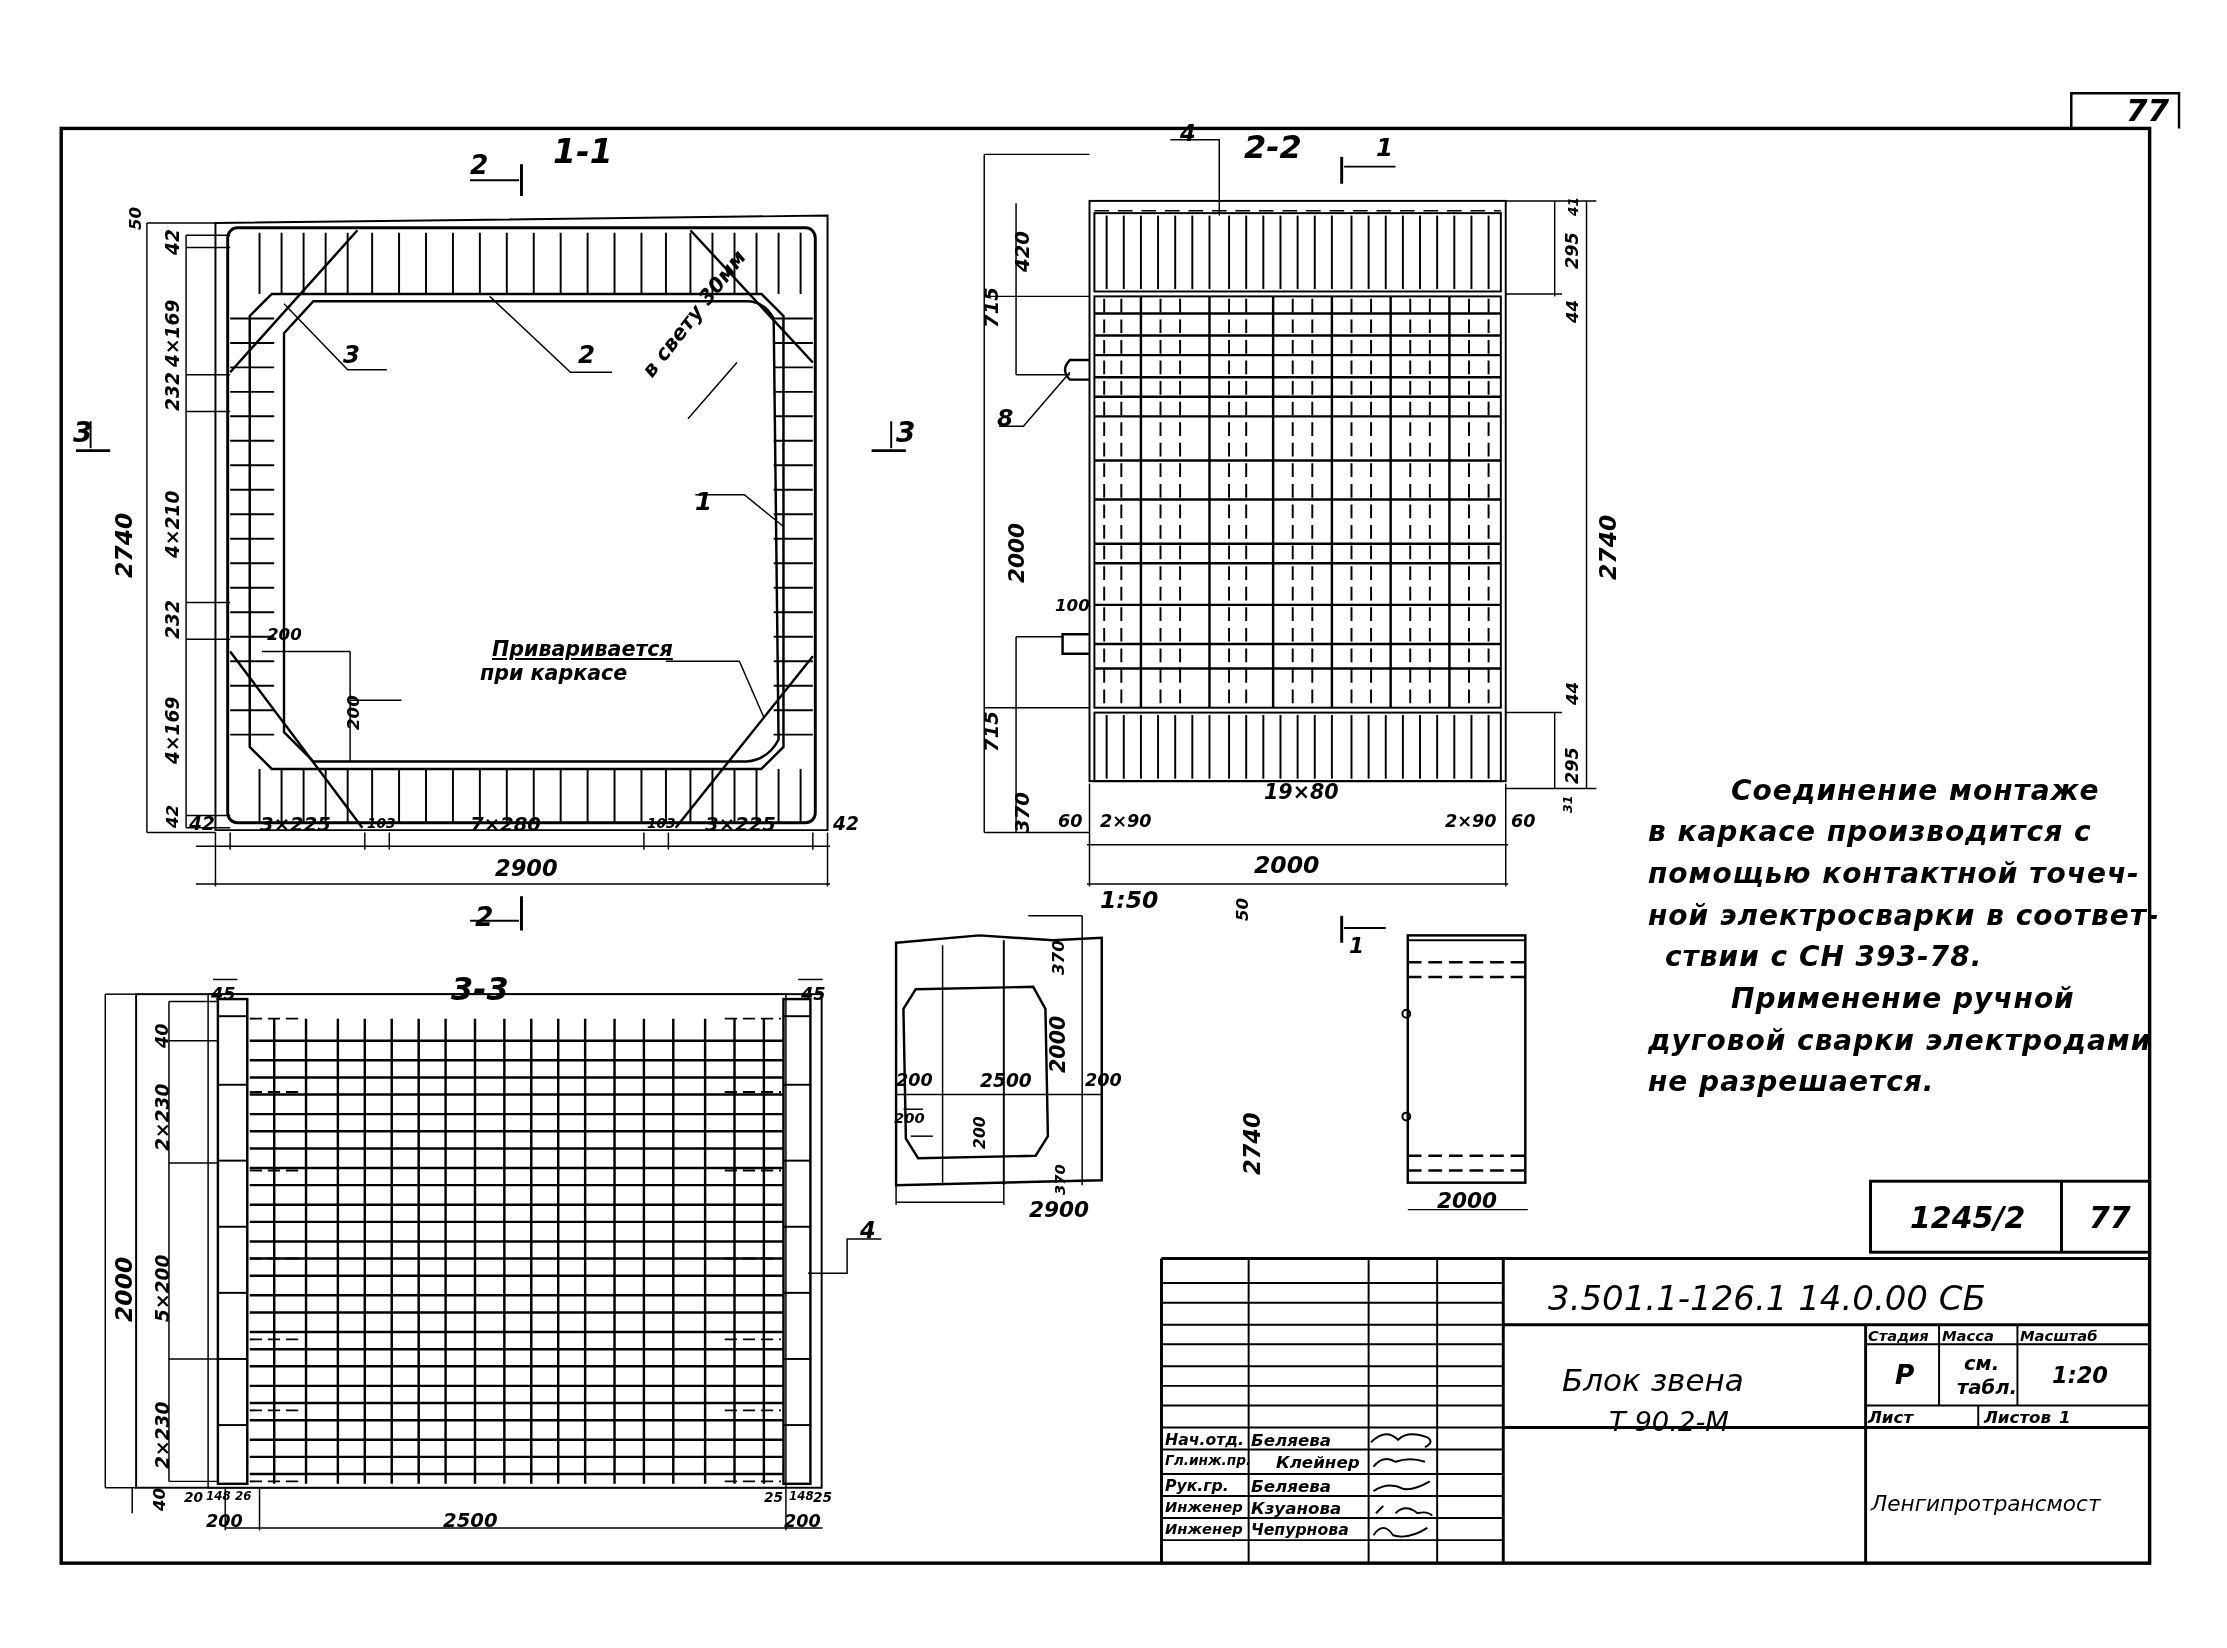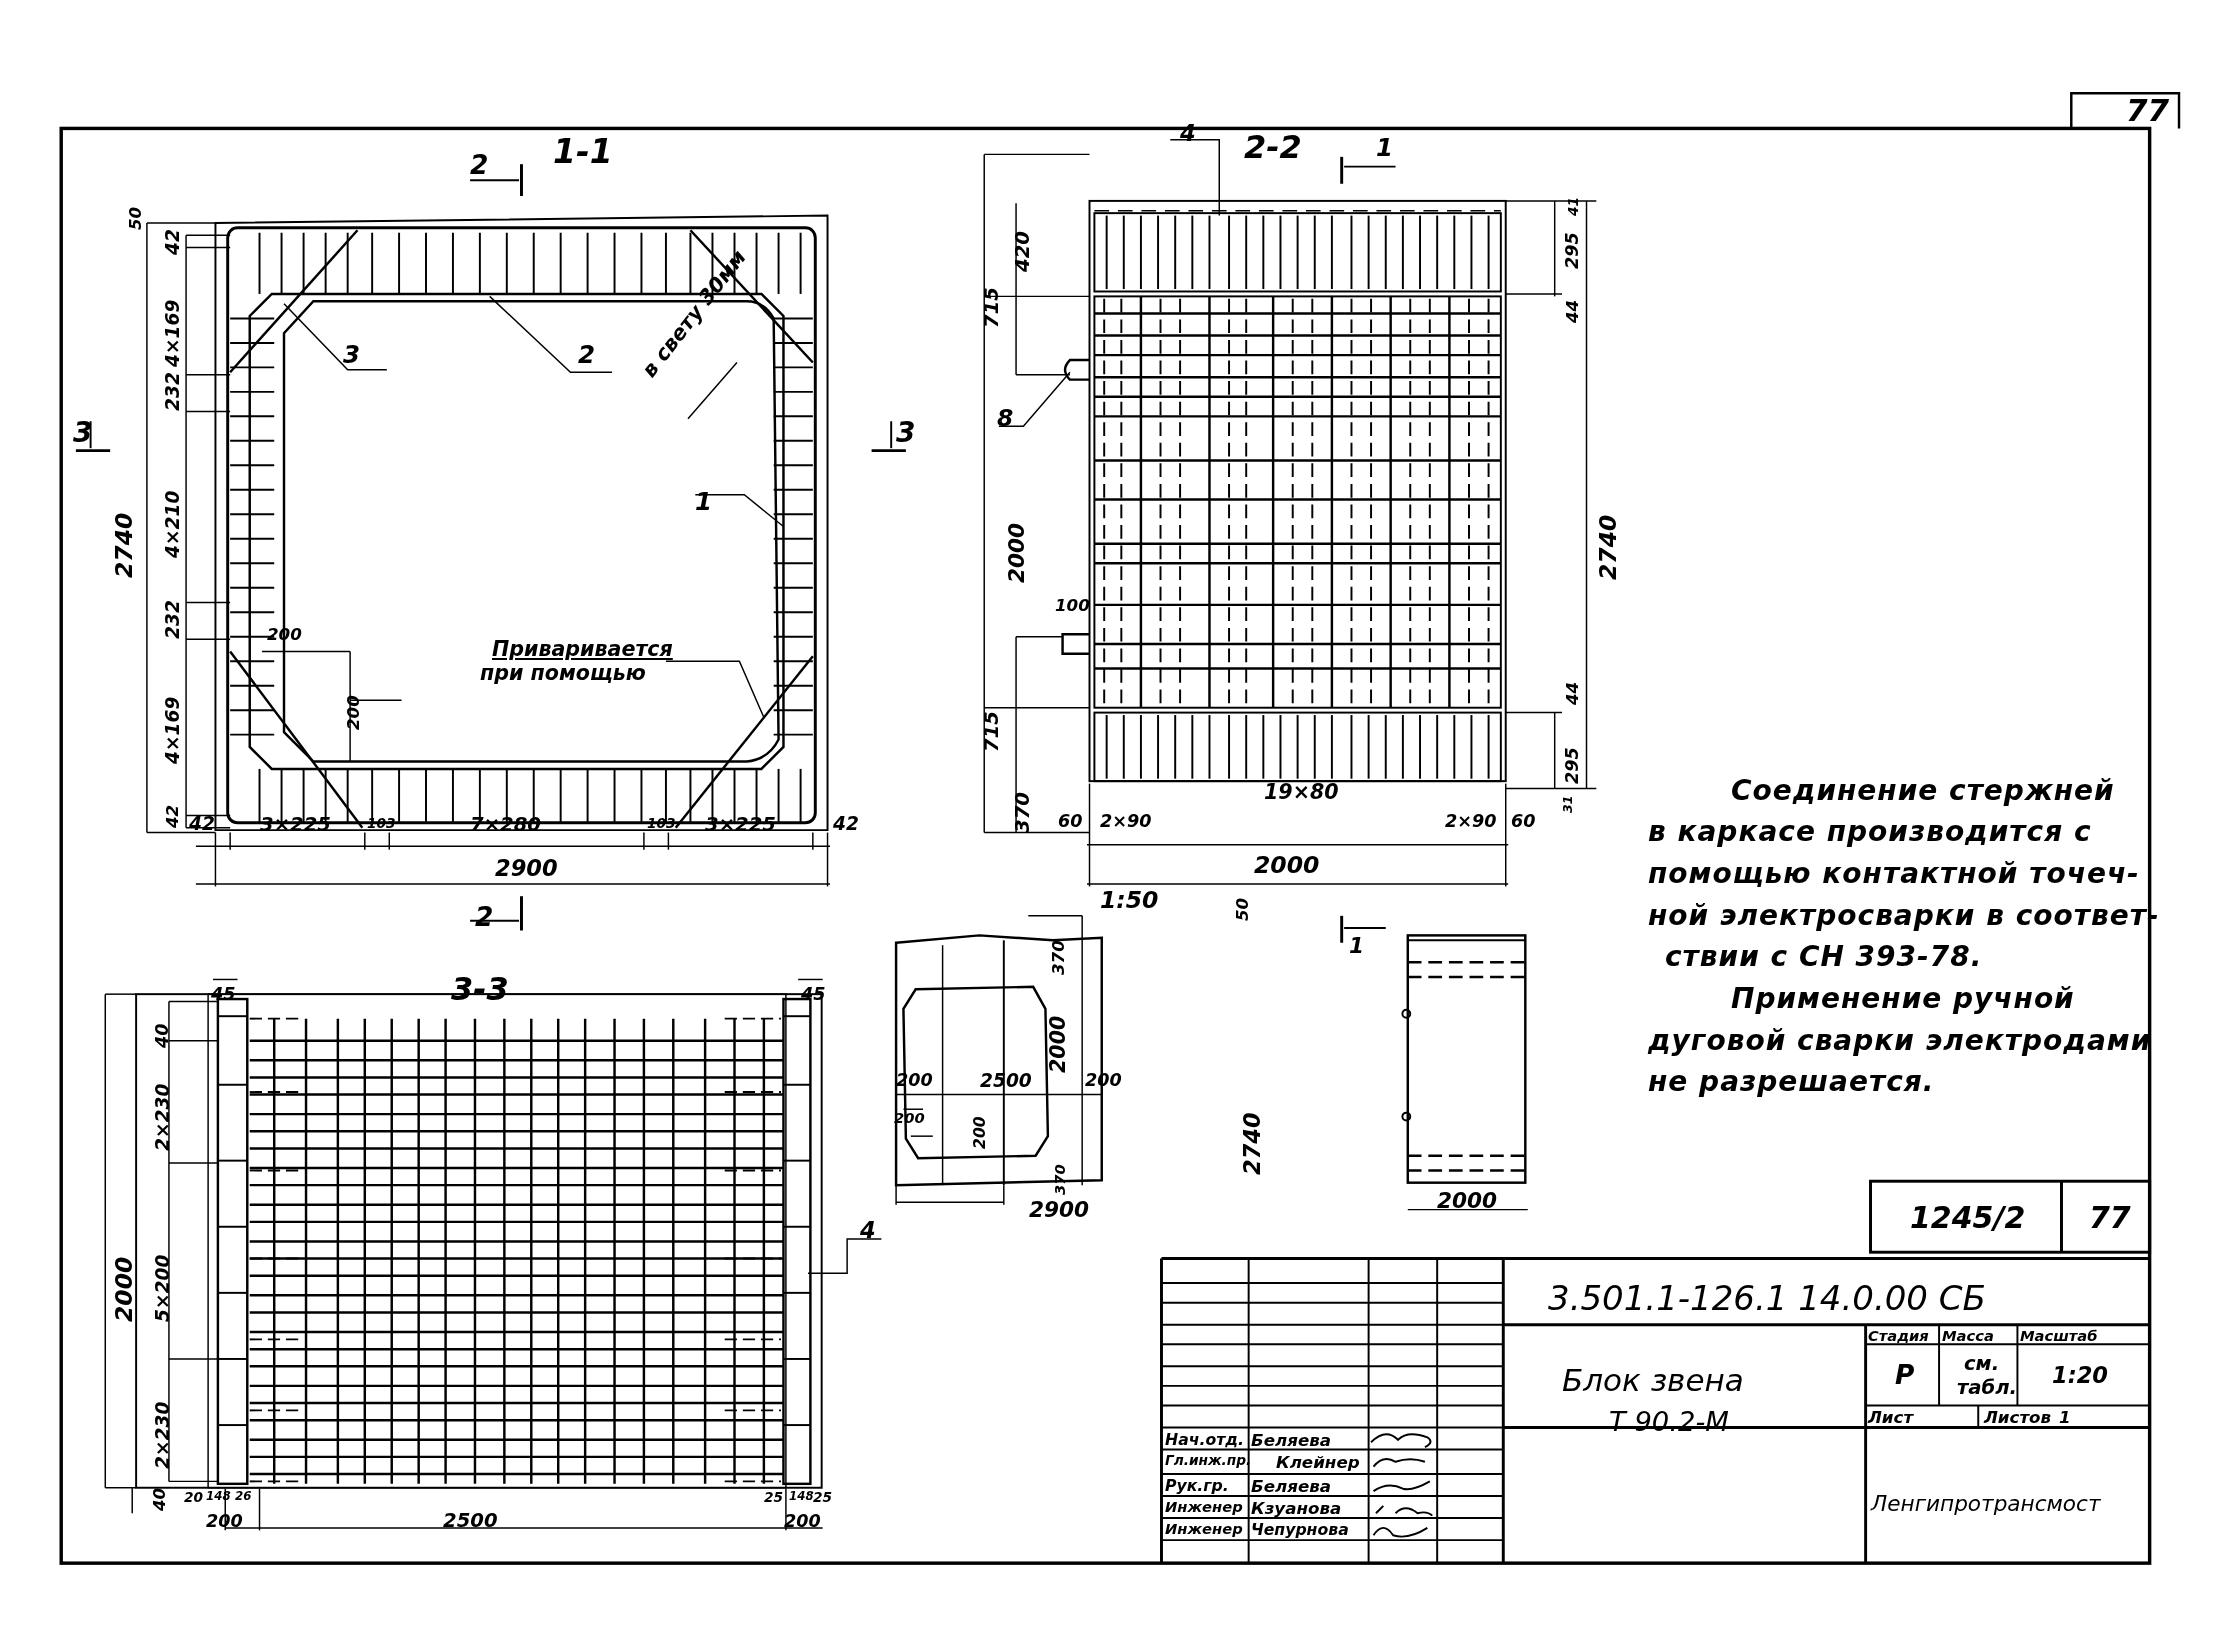--- a/index.html
+++ b/index.html
@@ -517,7 +517,7 @@
   <div class="abs hw" style="left:695px;top:487px;font-size:24.5px;">1</div>
   <div class="abs hw" style="left:637px;top:367px;font-size:20.6px;transform:rotate(-52deg);transform-origin:left top;">в свету 30мм</div>
   <div class="abs hw" style="left:492px;top:637px;font-size:20.6px;text-decoration:underline;">Приваривается</div>
-  <div class="abs hw" style="left:480px;top:661px;font-size:20.6px;">при помощью</div>
+  <div class="abs hw" style="left:480px;top:661px;font-size:20.6px;">при каркасе</div>
   <div class="abs hw" style="left:267px;top:624px;font-size:16.7px;">200</div>
   <div class="abs hw" style="left:343px;top:730px;font-size:16.7px;transform:rotate(-90deg);transform-origin:left top;">200</div>
 

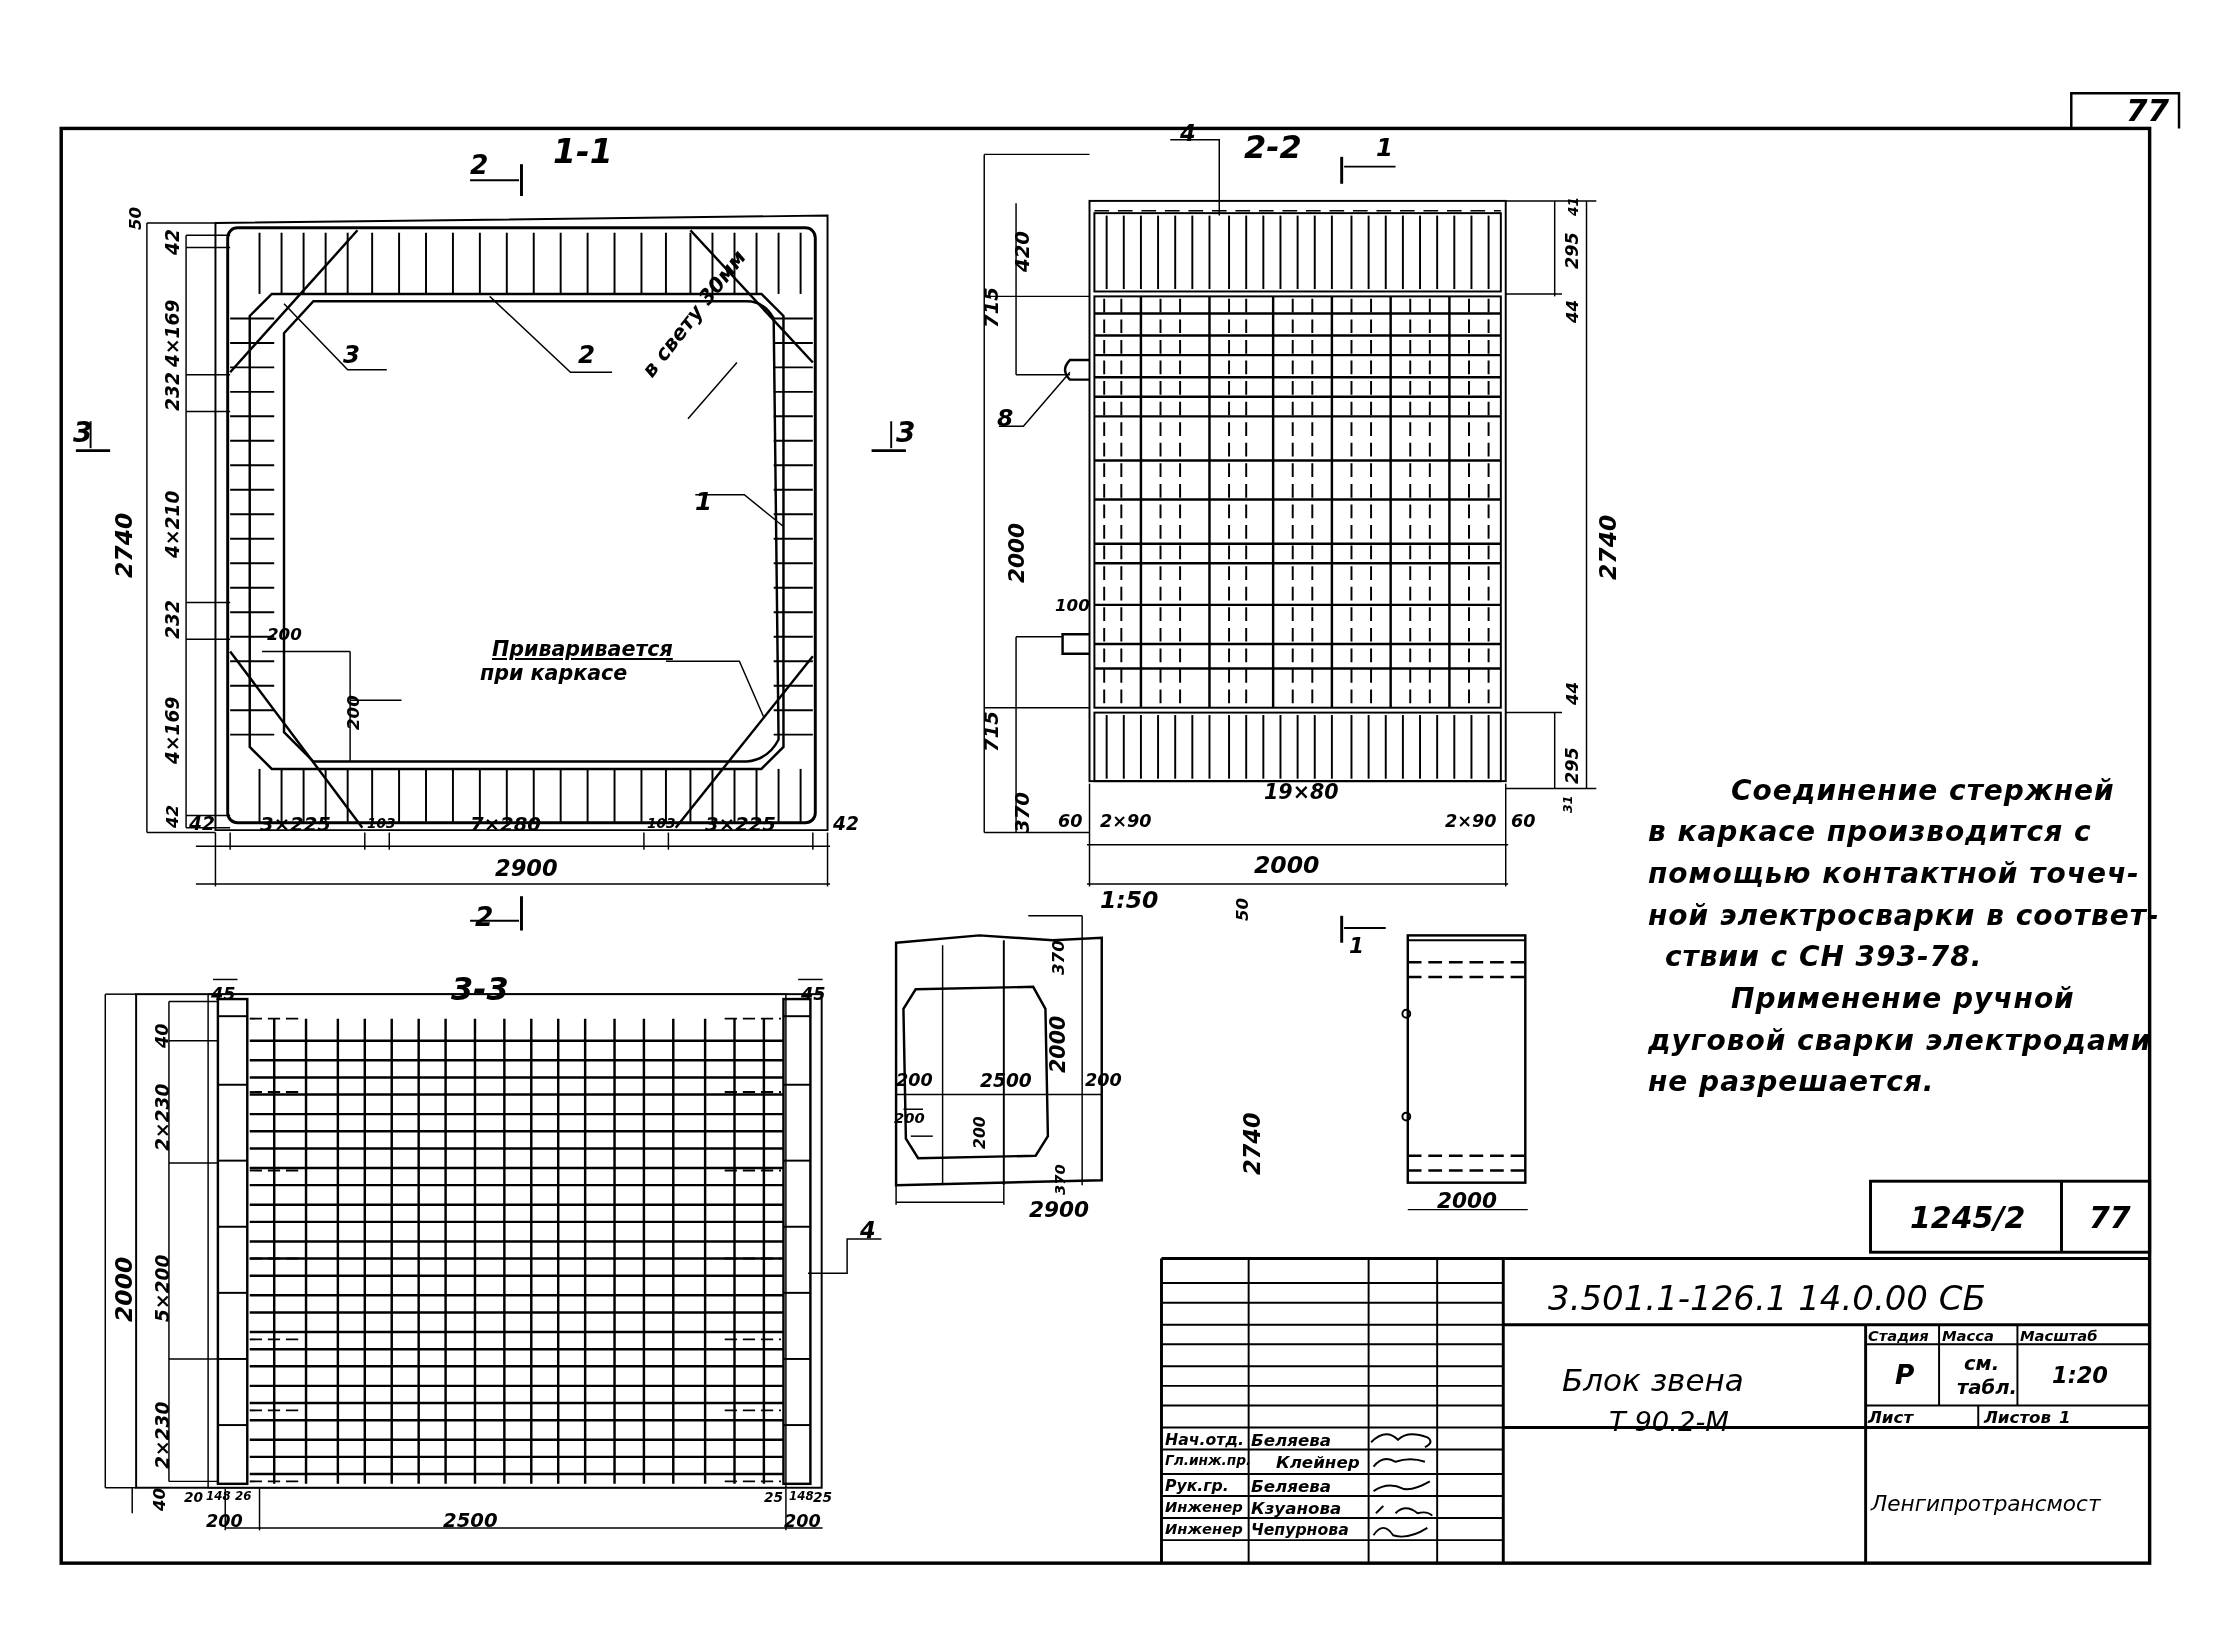--- a/index.html
+++ b/index.html
@@ -607,7 +607,7 @@
 </div>
 
 <div>
-  <div class="note-line" style="left:1731px;top:774px;">Соединение стержней</div>
+  <div class="note-line" style="left:1731px;top:774px;">Соединение монтаже</div>
   <div class="note-line" style="left:1648px;top:815px;">в каркасе производится с</div>
   <div class="note-line" style="left:1648px;top:857px;">помощью контактной точеч-</div>
   <div class="note-line" style="left:1648px;top:899px;text-align:right;">ной электросварки в соответ-</div>

